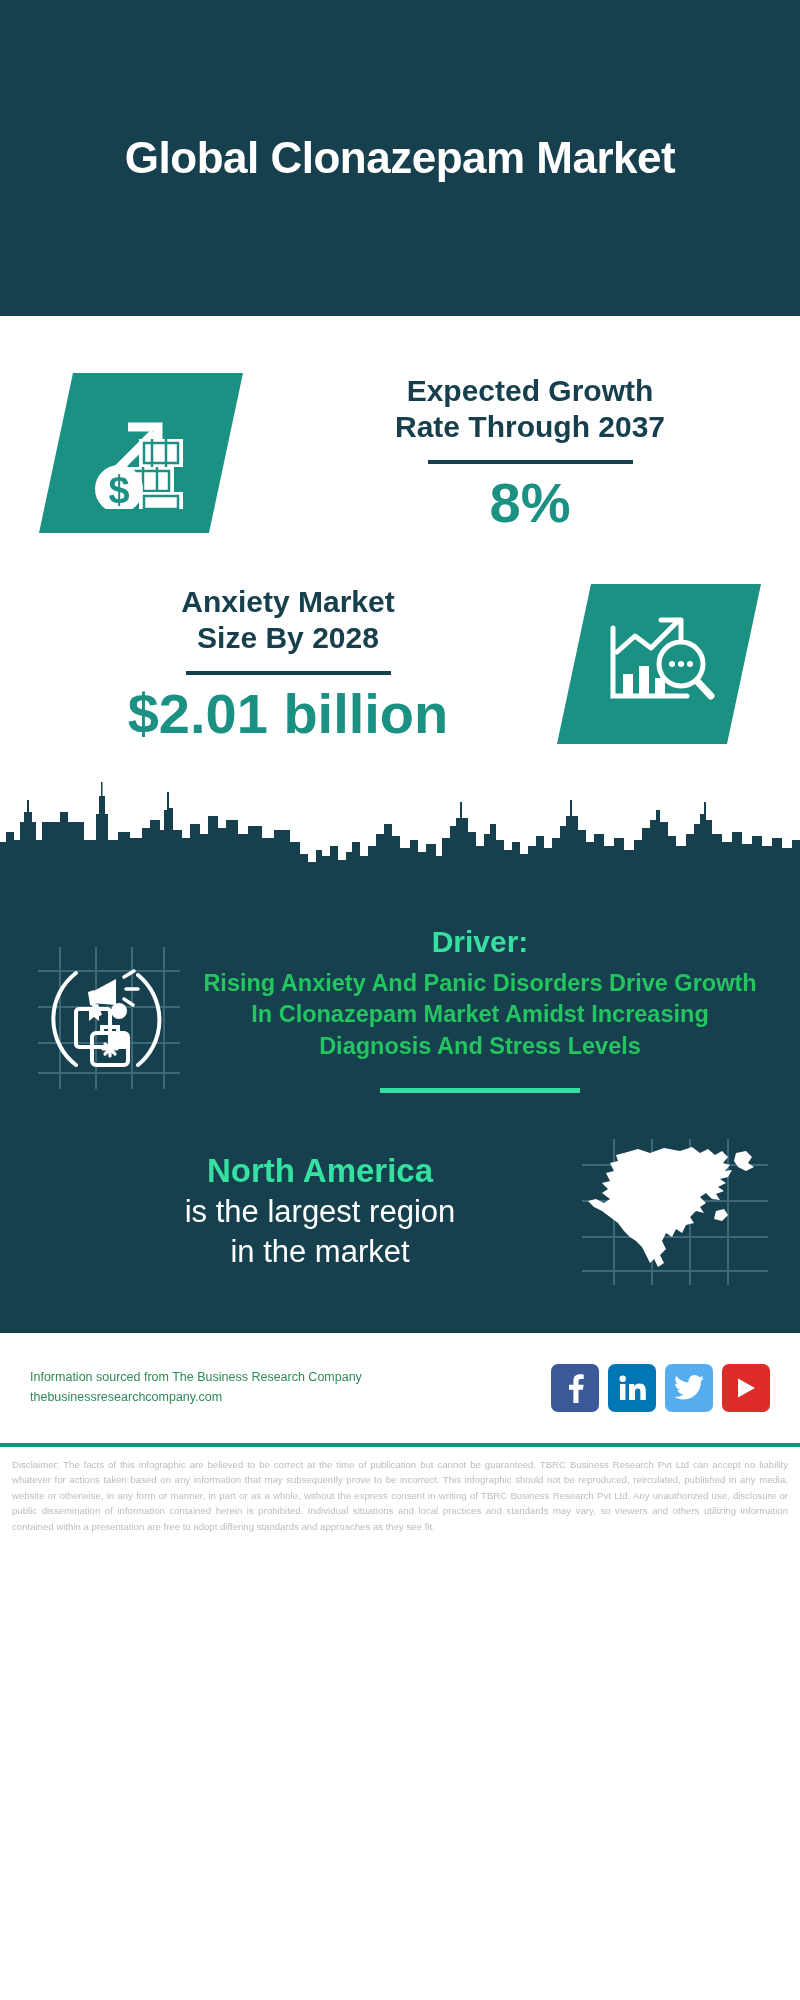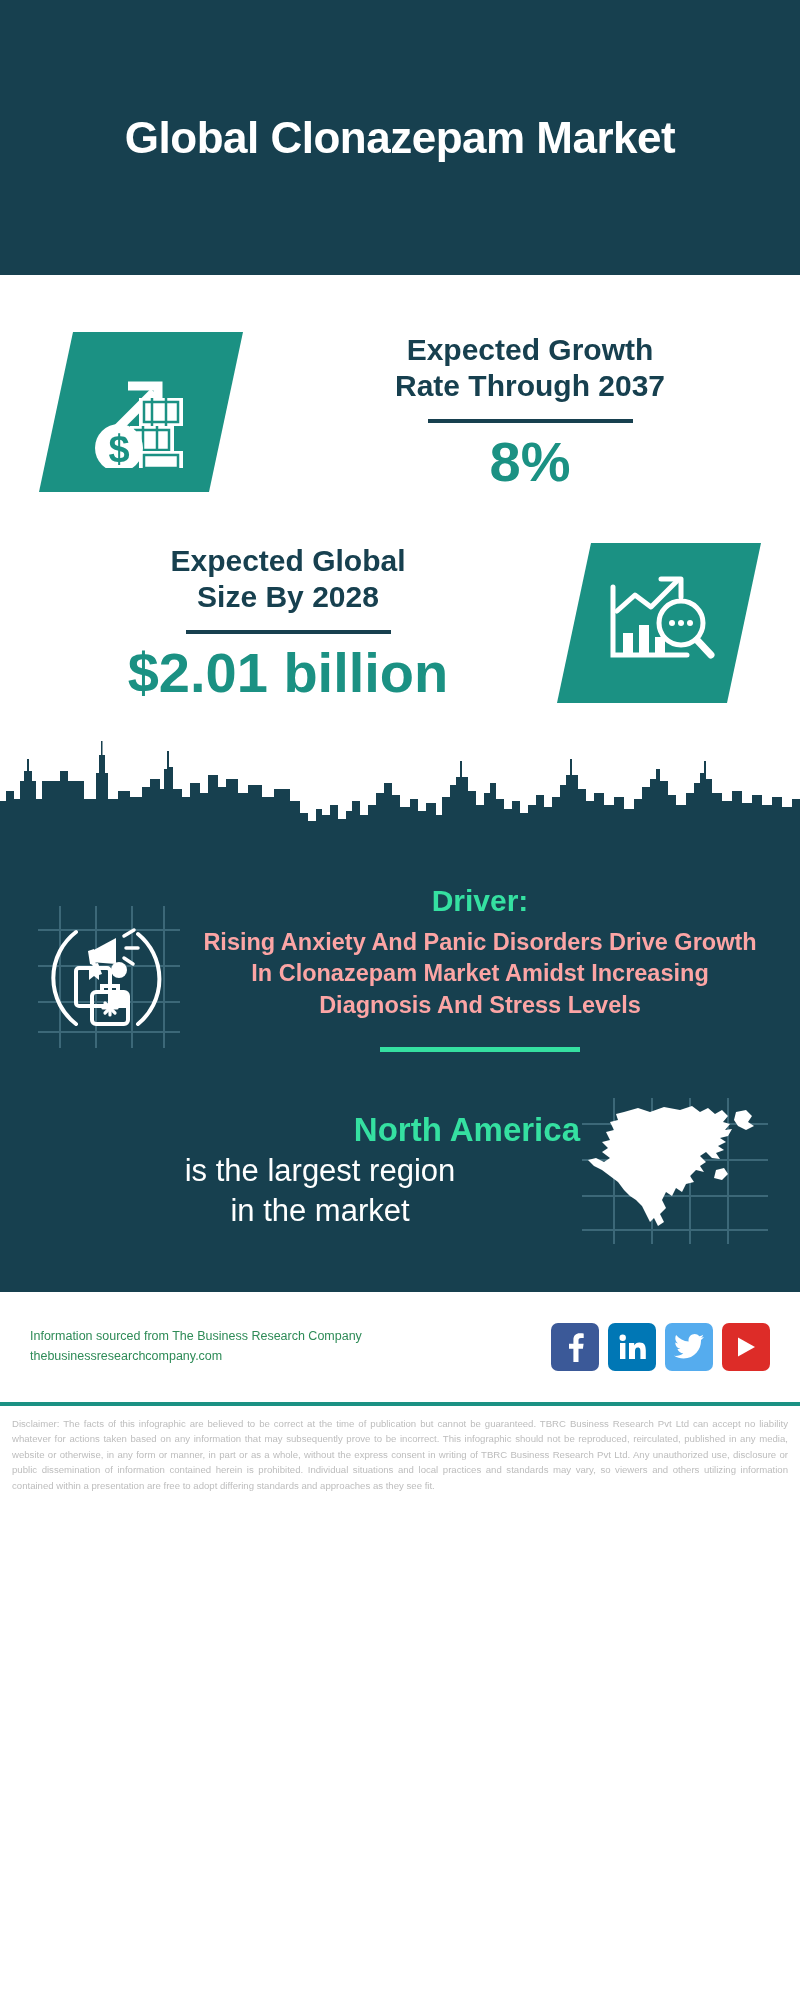--- a/index.html
+++ b/index.html
@@ -13,7 +13,7 @@
   
   .header {
     background:#17404F;
-    height:275px;
+    height:316px;
     display:flex; align-items:center; justify-content:center;
     padding:0 60px;
   }

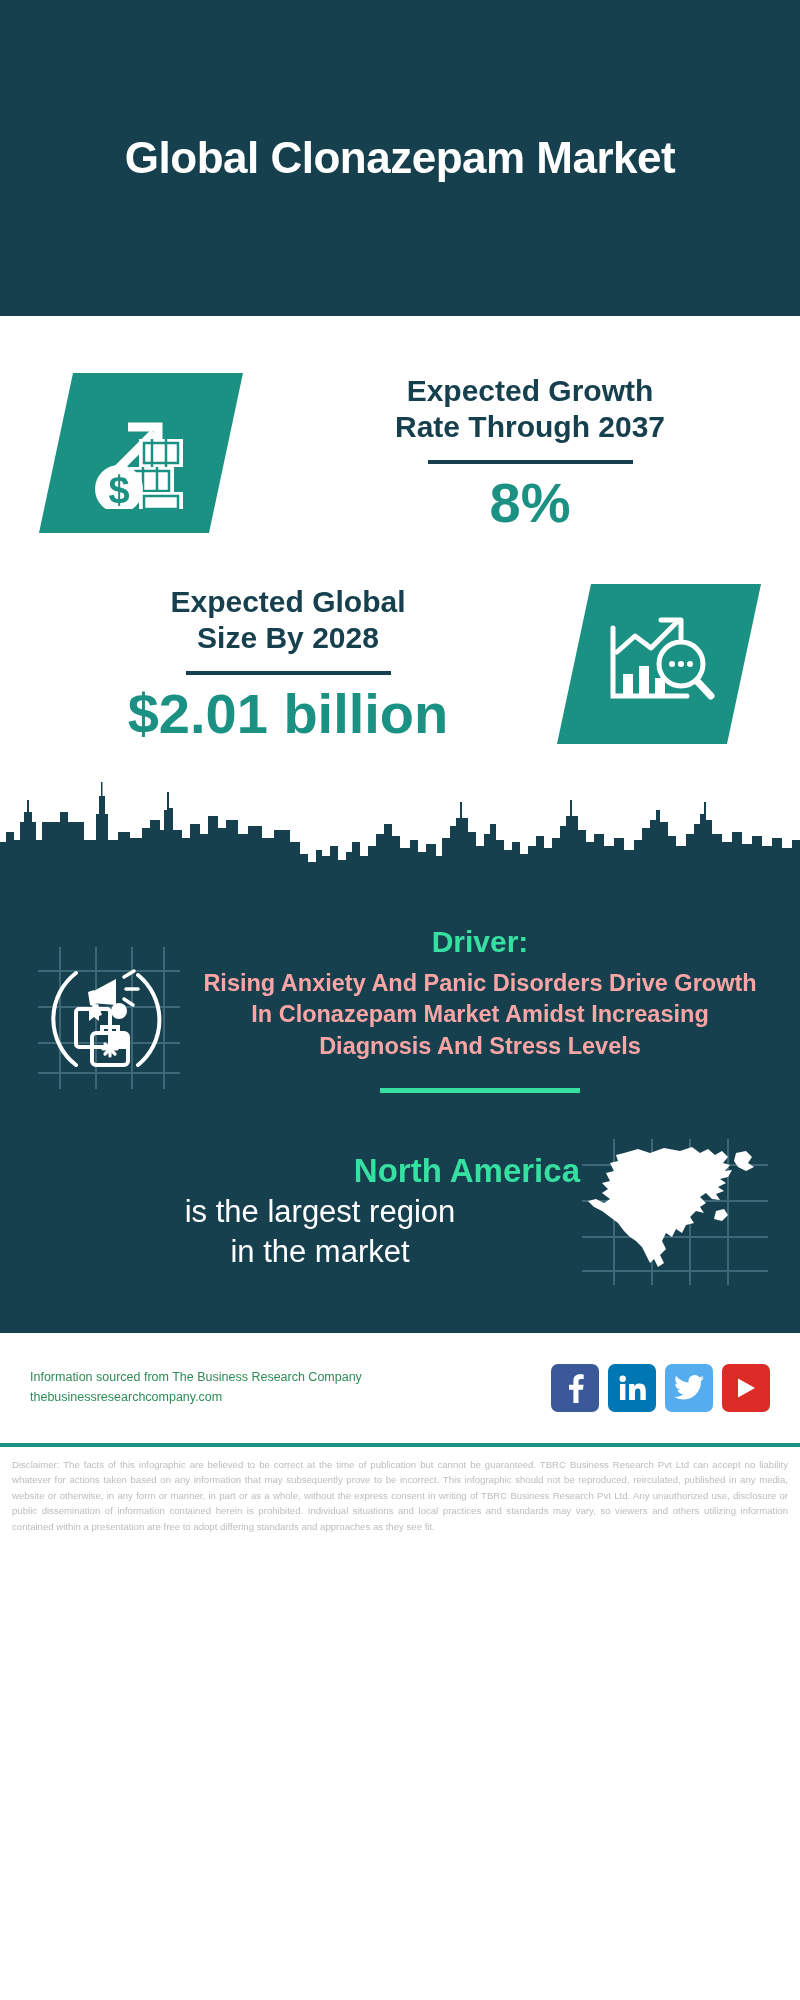--- a/index.html
+++ b/index.html
@@ -233,7 +233,7 @@
 
   <div class="stat-row row2">
     <div class="stat-text right-align">
-      <div class="stat-label">Expected Global</div>
+      <div class="stat-label">Anxiety Market</div>
       <div class="stat-label">Size By 2028</div>
       <div class="stat-rule"></div>
       <div class="stat-value">$2.01 billion</div>

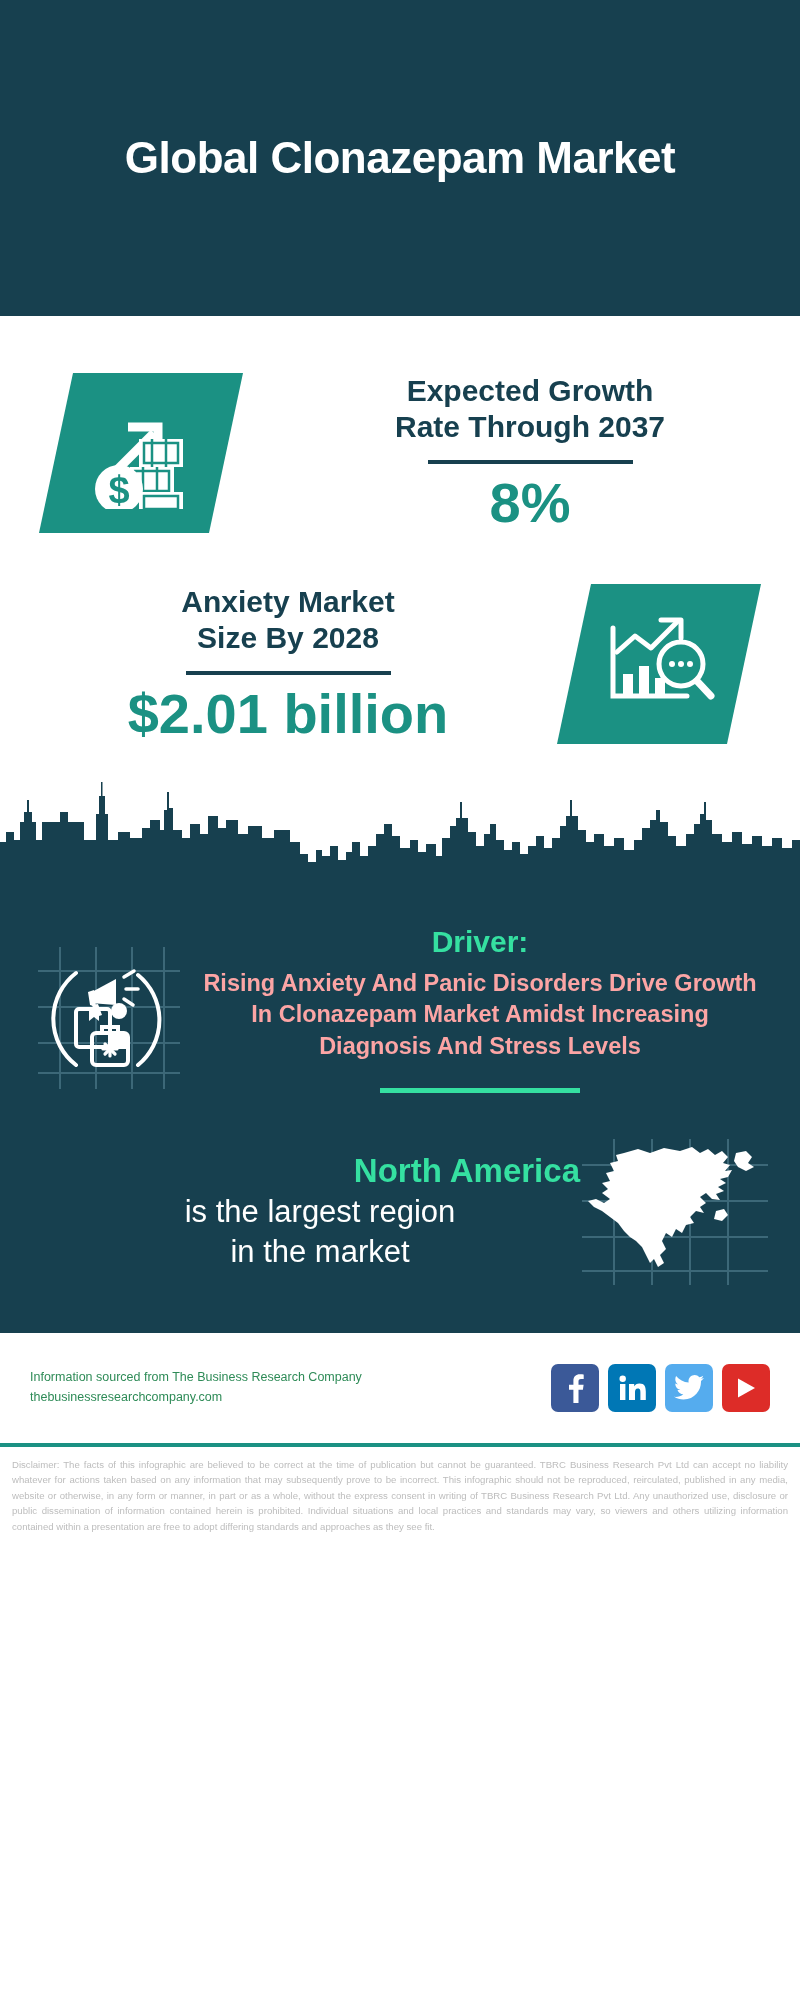--- a/index.html
+++ b/index.html
@@ -115,7 +115,7 @@
     line-height:1.2;
   }
   .driver-text {
-    color:#fca5a5;
+    color:#22c55e;
     font-size:23.5px;
     font-weight:bold;
     text-align:center;

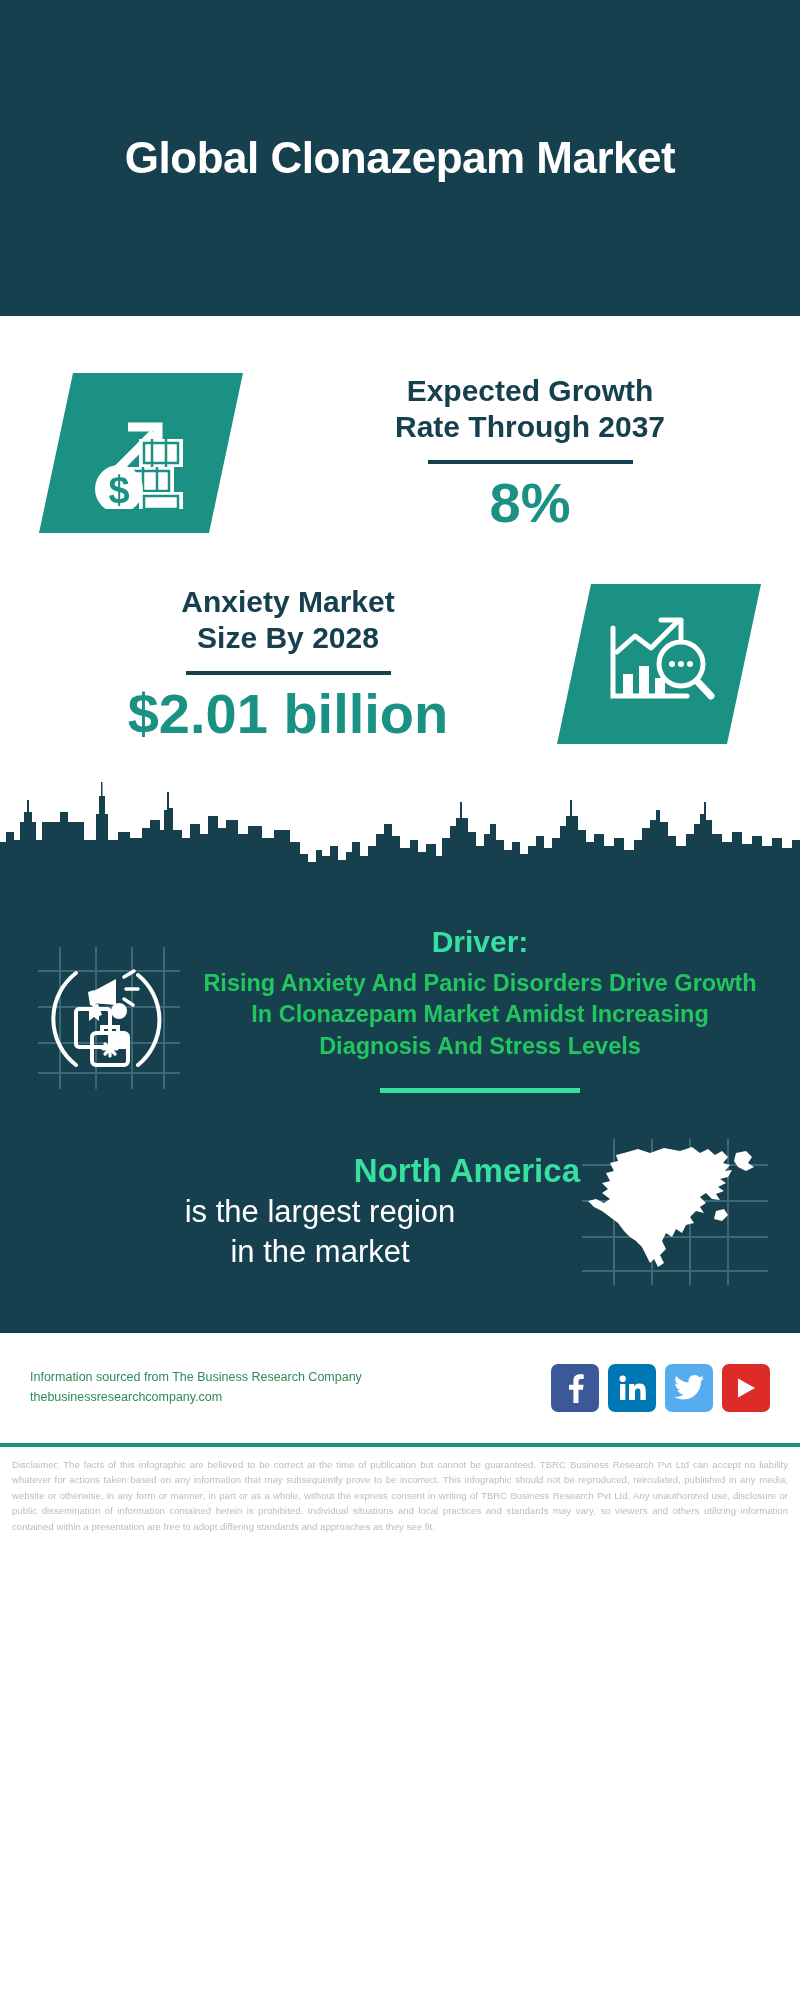--- a/index.html
+++ b/index.html
@@ -140,7 +140,6 @@
     font-size:33px;
     font-weight:bold;
     line-height:1.18;
-    text-align:right;
   }
   .region-sub {
     color:#ffffff;

